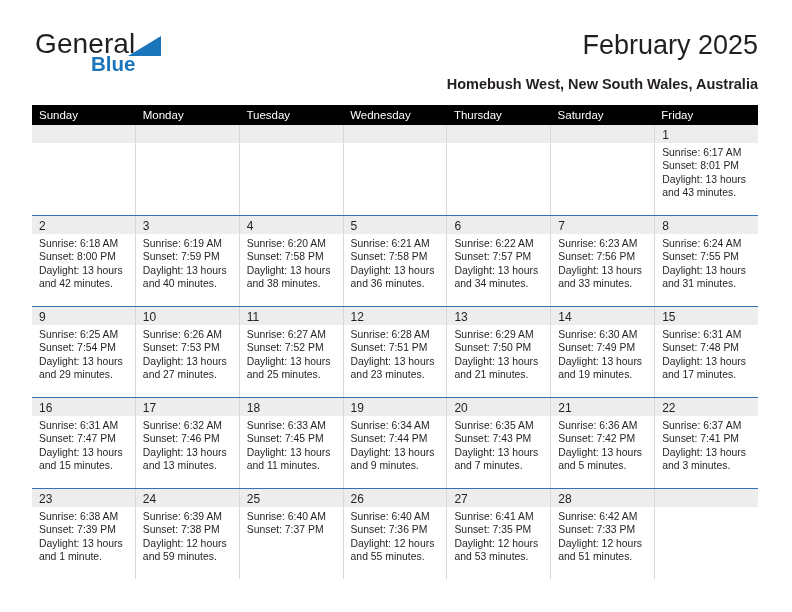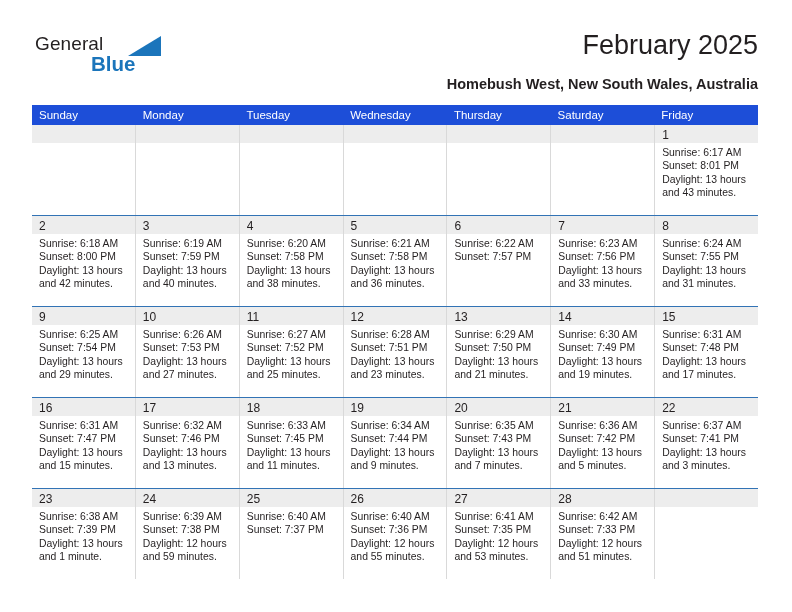--- a/index.html
+++ b/index.html
@@ -40,7 +40,7 @@
     position: absolute;
     left: 3px;
     top: 0px;
-    font-size: 19px;
+    font-size: 28px;
     letter-spacing: 0.1px;
     color: #231f20;
     font-family: "Liberation Sans", sans-serif;

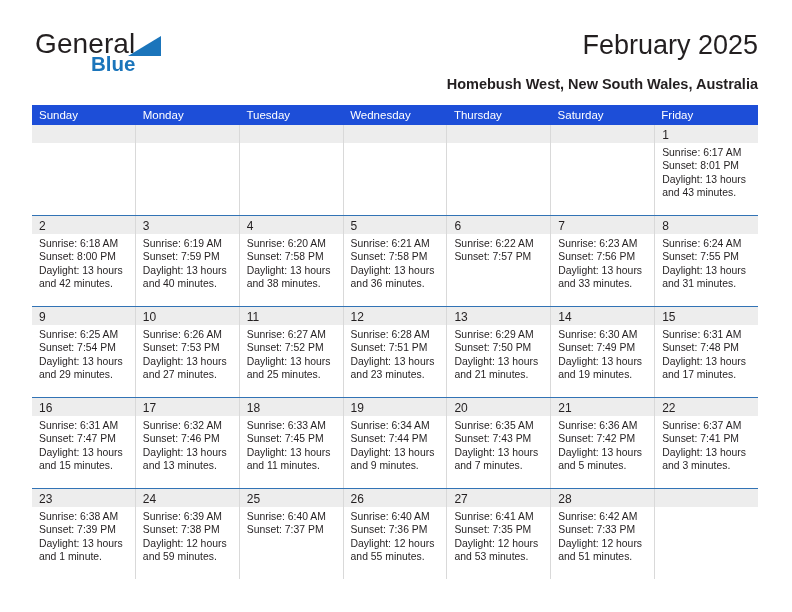--- a/index.html
+++ b/index.html
@@ -106,7 +106,7 @@
   }
   .cal-head {
     display: flex;
-    background: #1d4ed8;
+    background: #000000;
     height: 20px;
   }
   .cal-head .hcell {

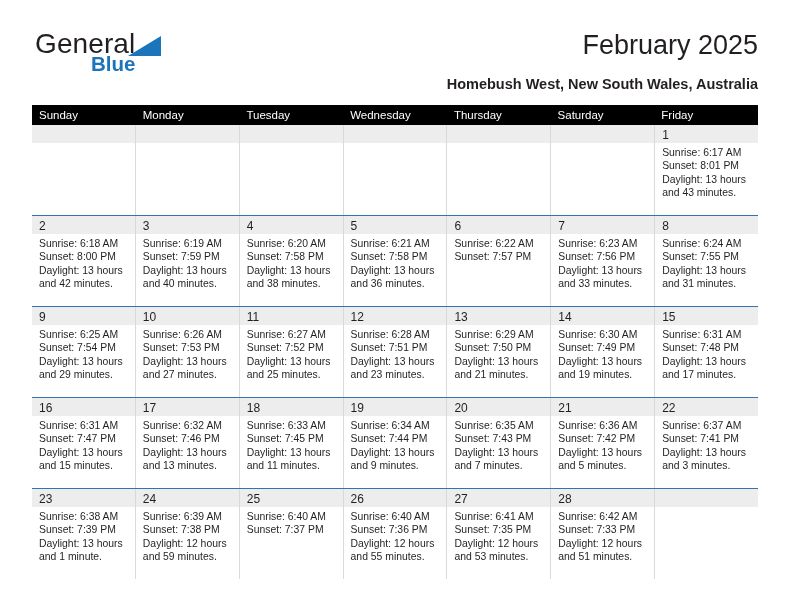--- a/index.html
+++ b/index.html
@@ -259,6 +259,7 @@
             <div class="cell-body">
               <div>Sunrise: 6:22 AM</div>
               <div>Sunset: 7:57 PM</div>
+              <div class="wrapline">Daylight: 13 hours and 34 minutes.</div>
             </div>
           </div>
           <div class="cell">

